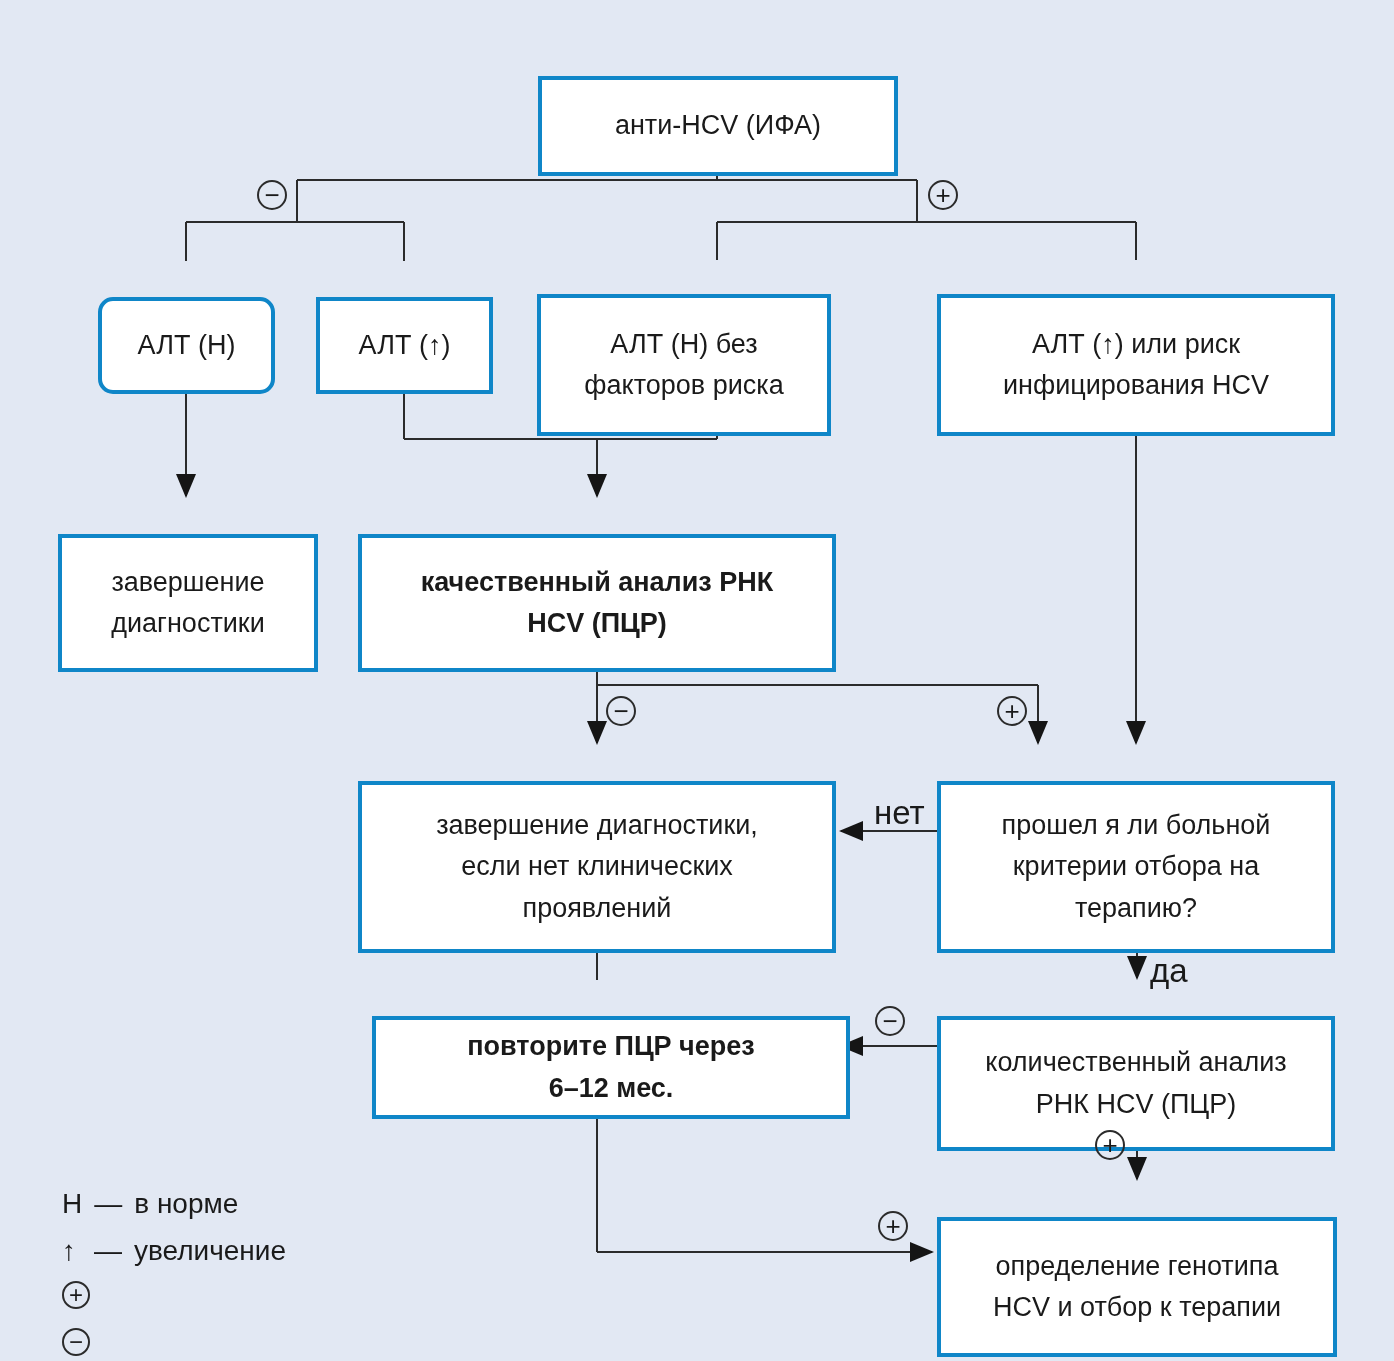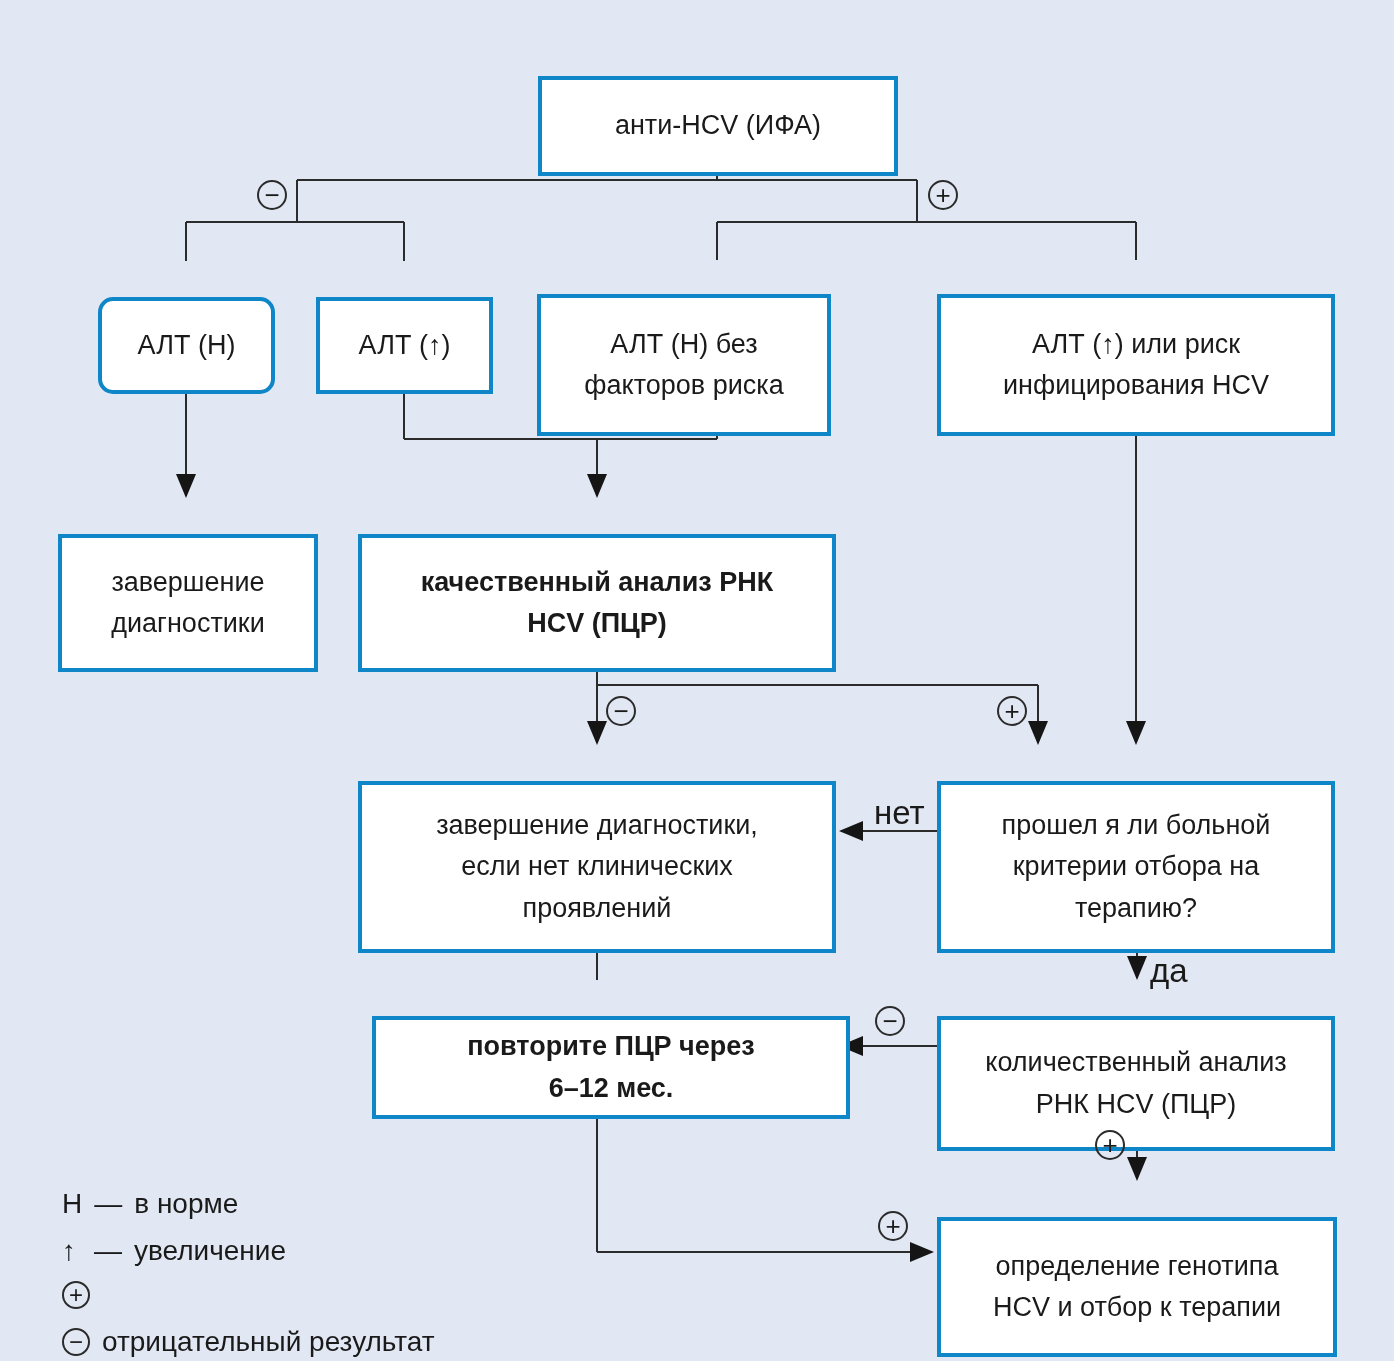--- a/index.html
+++ b/index.html
@@ -135,7 +135,6 @@
 </div>
 <div class="legend-row" style="top:1328px;">
   <span class="legend-circle">−</span>
-  <span>отрицательный результат</span>
 </div>
 
 </body></html>

